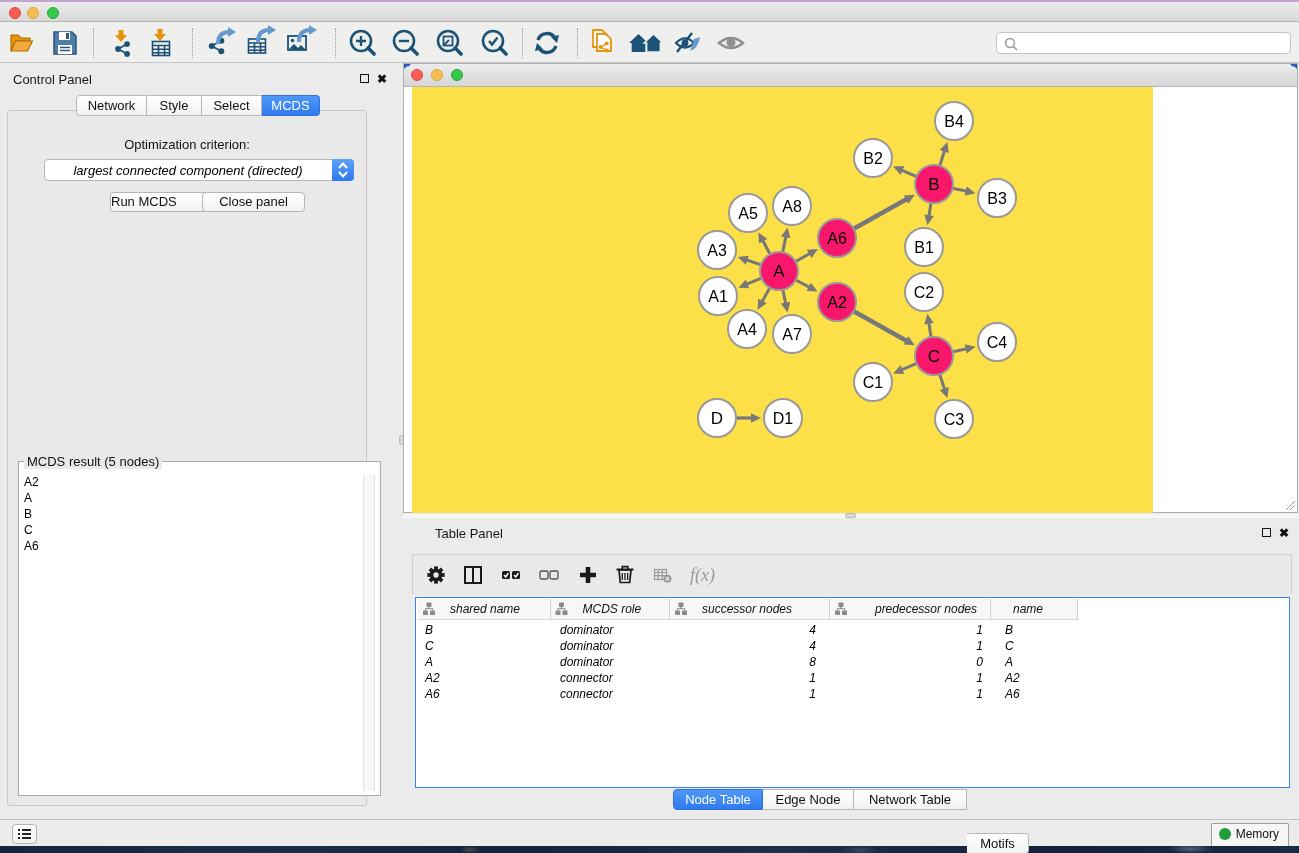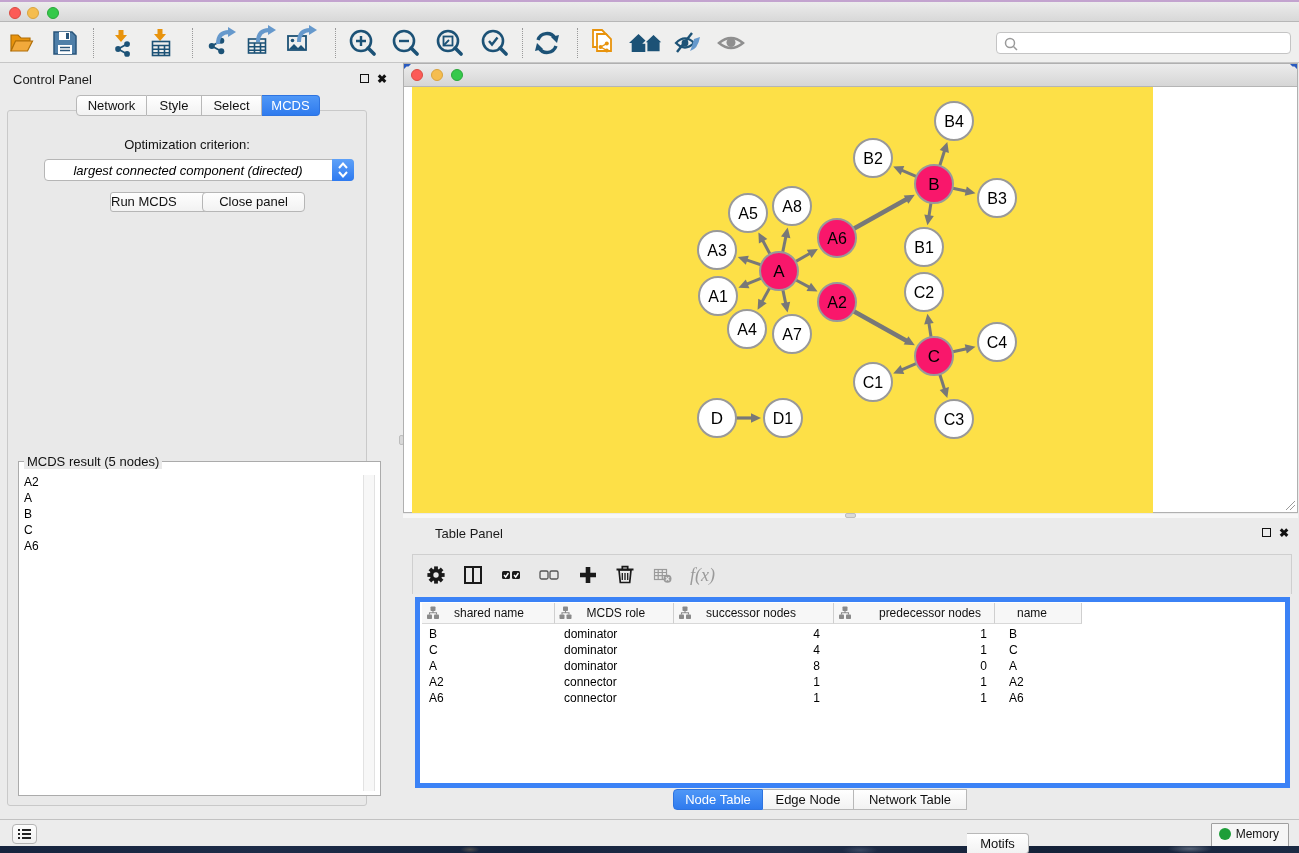--- a/index.html
+++ b/index.html
@@ -42,7 +42,7 @@
 #tablepanel { left:405px; top:518px; width:894px; height:329px; background:#ebebeb; }
 #tpTitle { position:absolute; left:10px; top:8px; font-size:13px; color:#1a1a1a;margin-left:20px; }
 #ttoolbar { position:absolute; left:7px; top:36px; width:880px; height:40px; background:#e9e9e9; border:1px solid #cfcfcf; border-bottom:none; }
-#ttable { position:absolute; left:10px; top:79px; width:875px; height:191px; background:#fff; border:5px solid #3b82f6; }
+#ttable { position:absolute; left:10px; top:79px; width:875px; height:191px; background:#fff; border:1px solid #3b82f6;font-style:italic; }
 .hc { position:absolute; top:0; height:21px; font-size:12px; color:#111; white-space:nowrap; overflow:hidden; border-right:1px solid #cfcfcf; background:#f7f7f7; line-height:21px; border-bottom:1px solid #d8d8d8; }
 .trow { position:absolute; font-size:12px; color:#000; height:16px; line-height:16px; }
 #btabs { position:absolute; left:268px; top:271px; height:21px; display:flex; z-index:3; }

